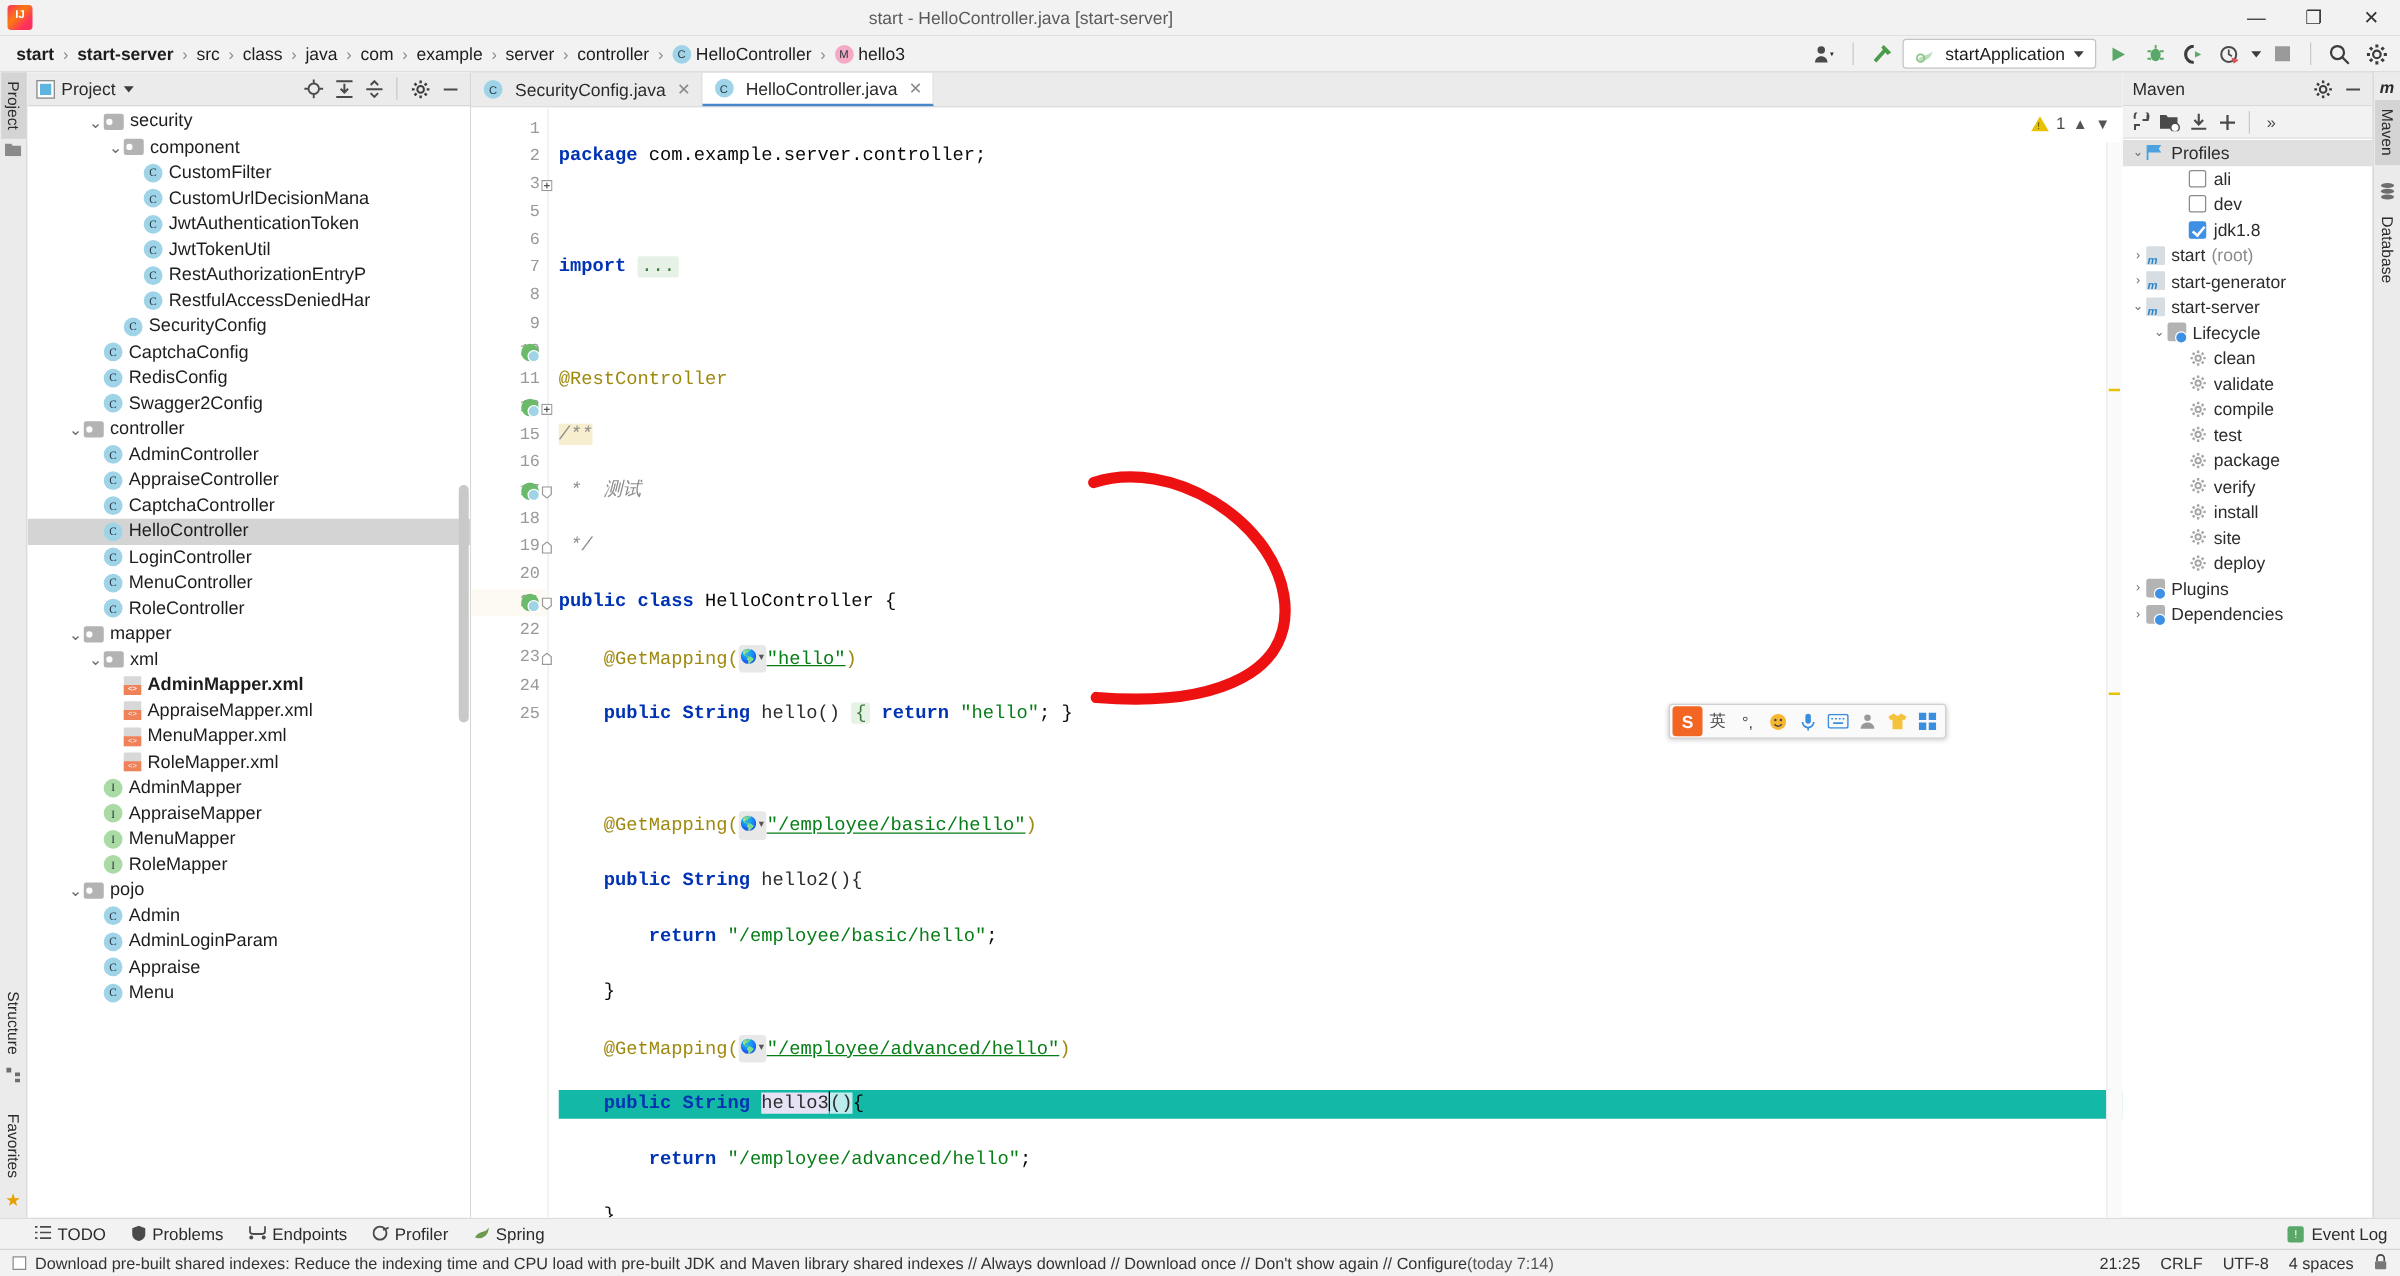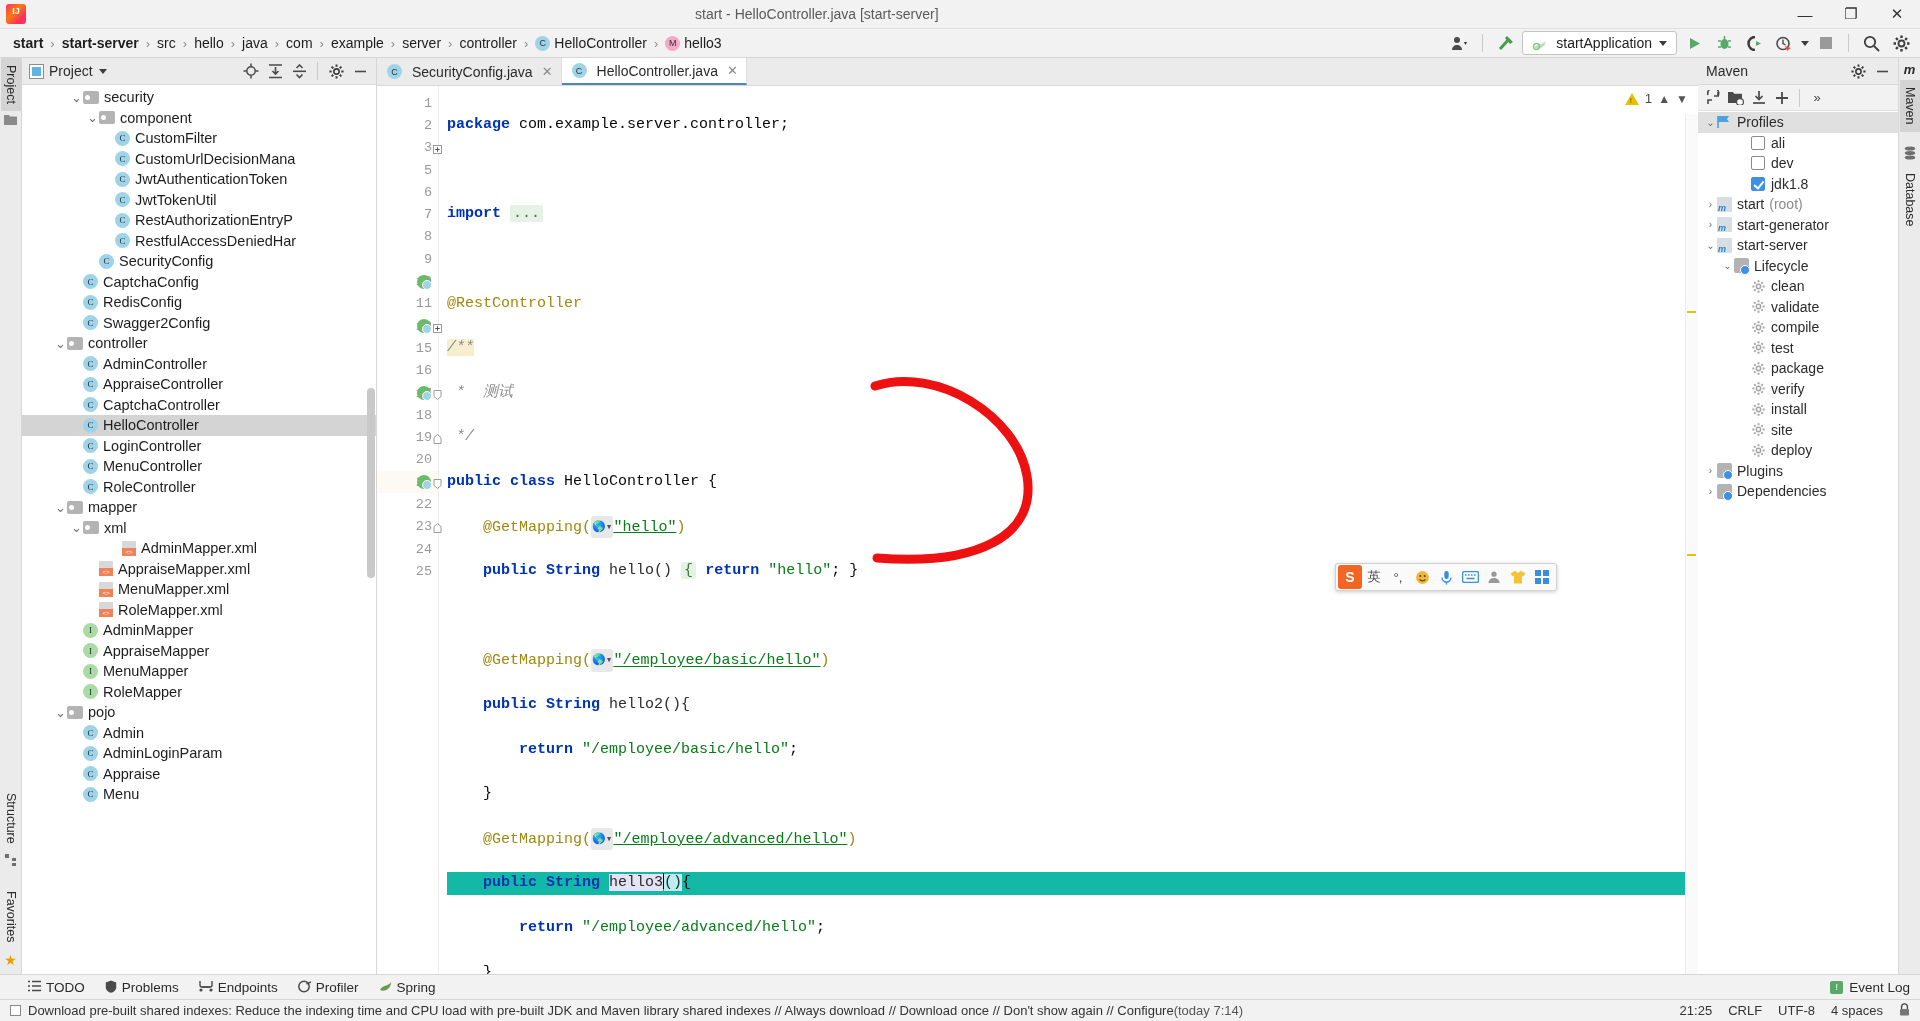--- a/index.html
+++ b/index.html
@@ -213,7 +213,7 @@
       </div>
       <span class="sep">›</span>
       <div class="crumb">
-        <span>hello</span>
+        <span>class</span>
       </div>
       <span class="sep">›</span>
       <div class="crumb">

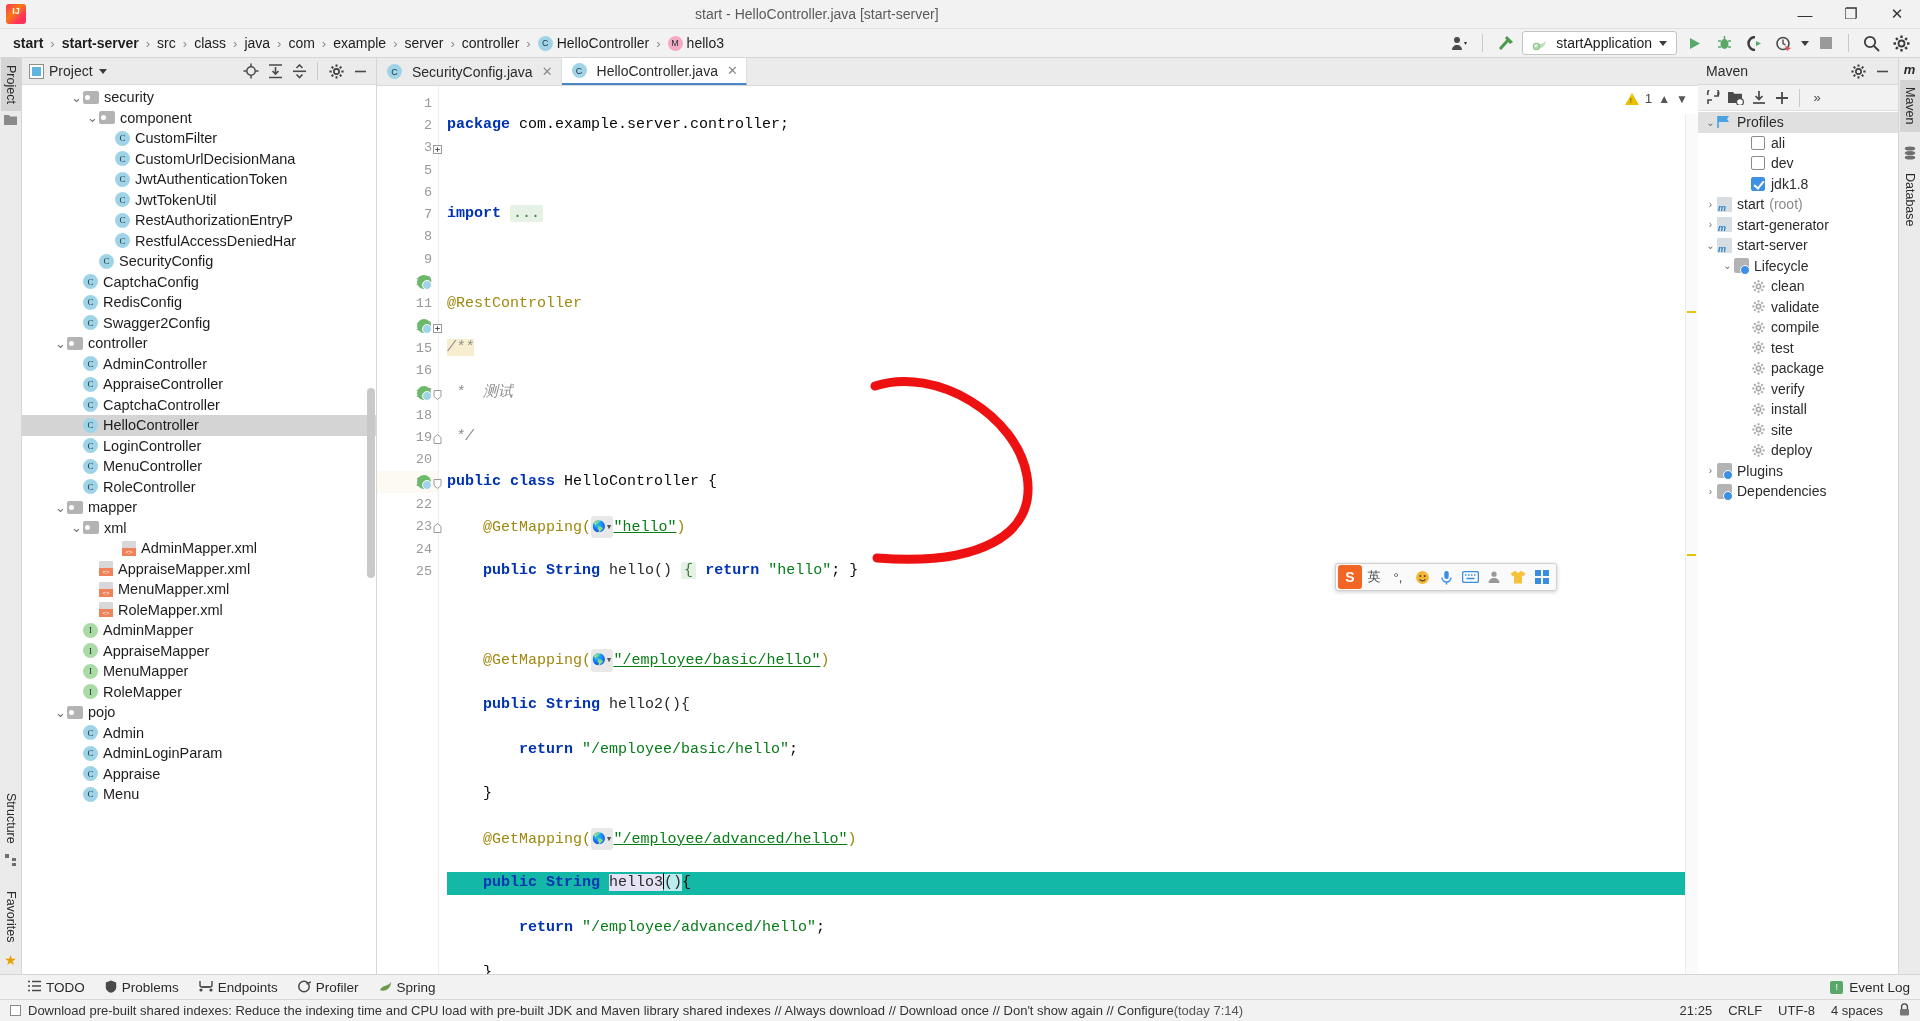--- a/index.html
+++ b/index.html
@@ -490,7 +490,7 @@
           <span class="fold"></span>
           <span class="lbl">xml</span>
         </div>
-        <div class="row" style="padding-left: 87px;">
+        <div class="row" style="padding-left: 64px; font-weight: bold;">
           <span class="arrow"></span>
           <span class="xmlic"></span>
           <span class="lbl">AdminMapper.xml</span>

